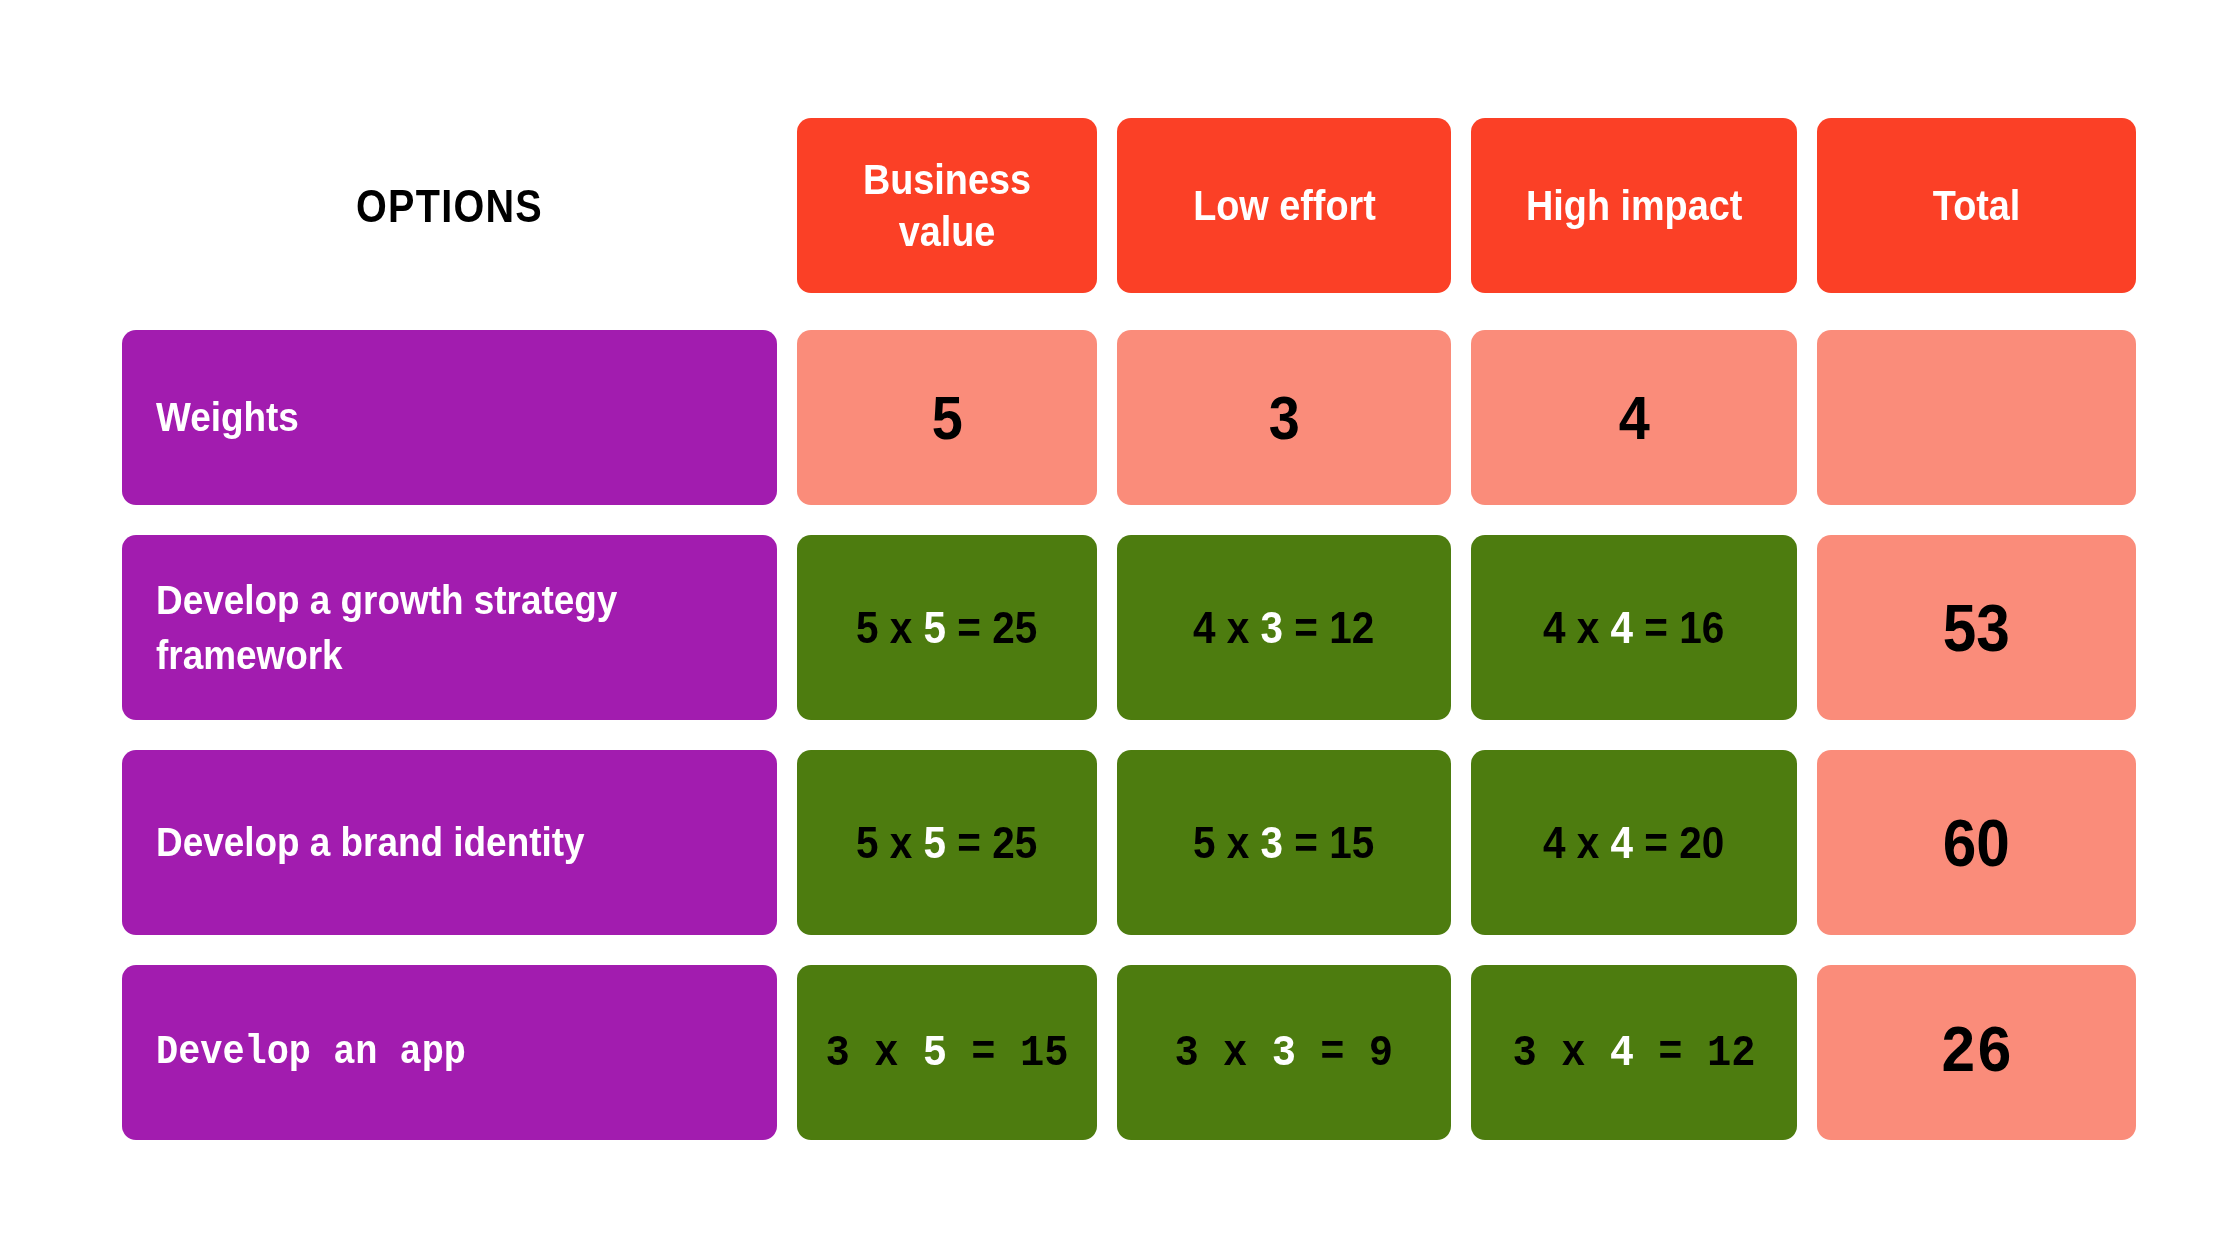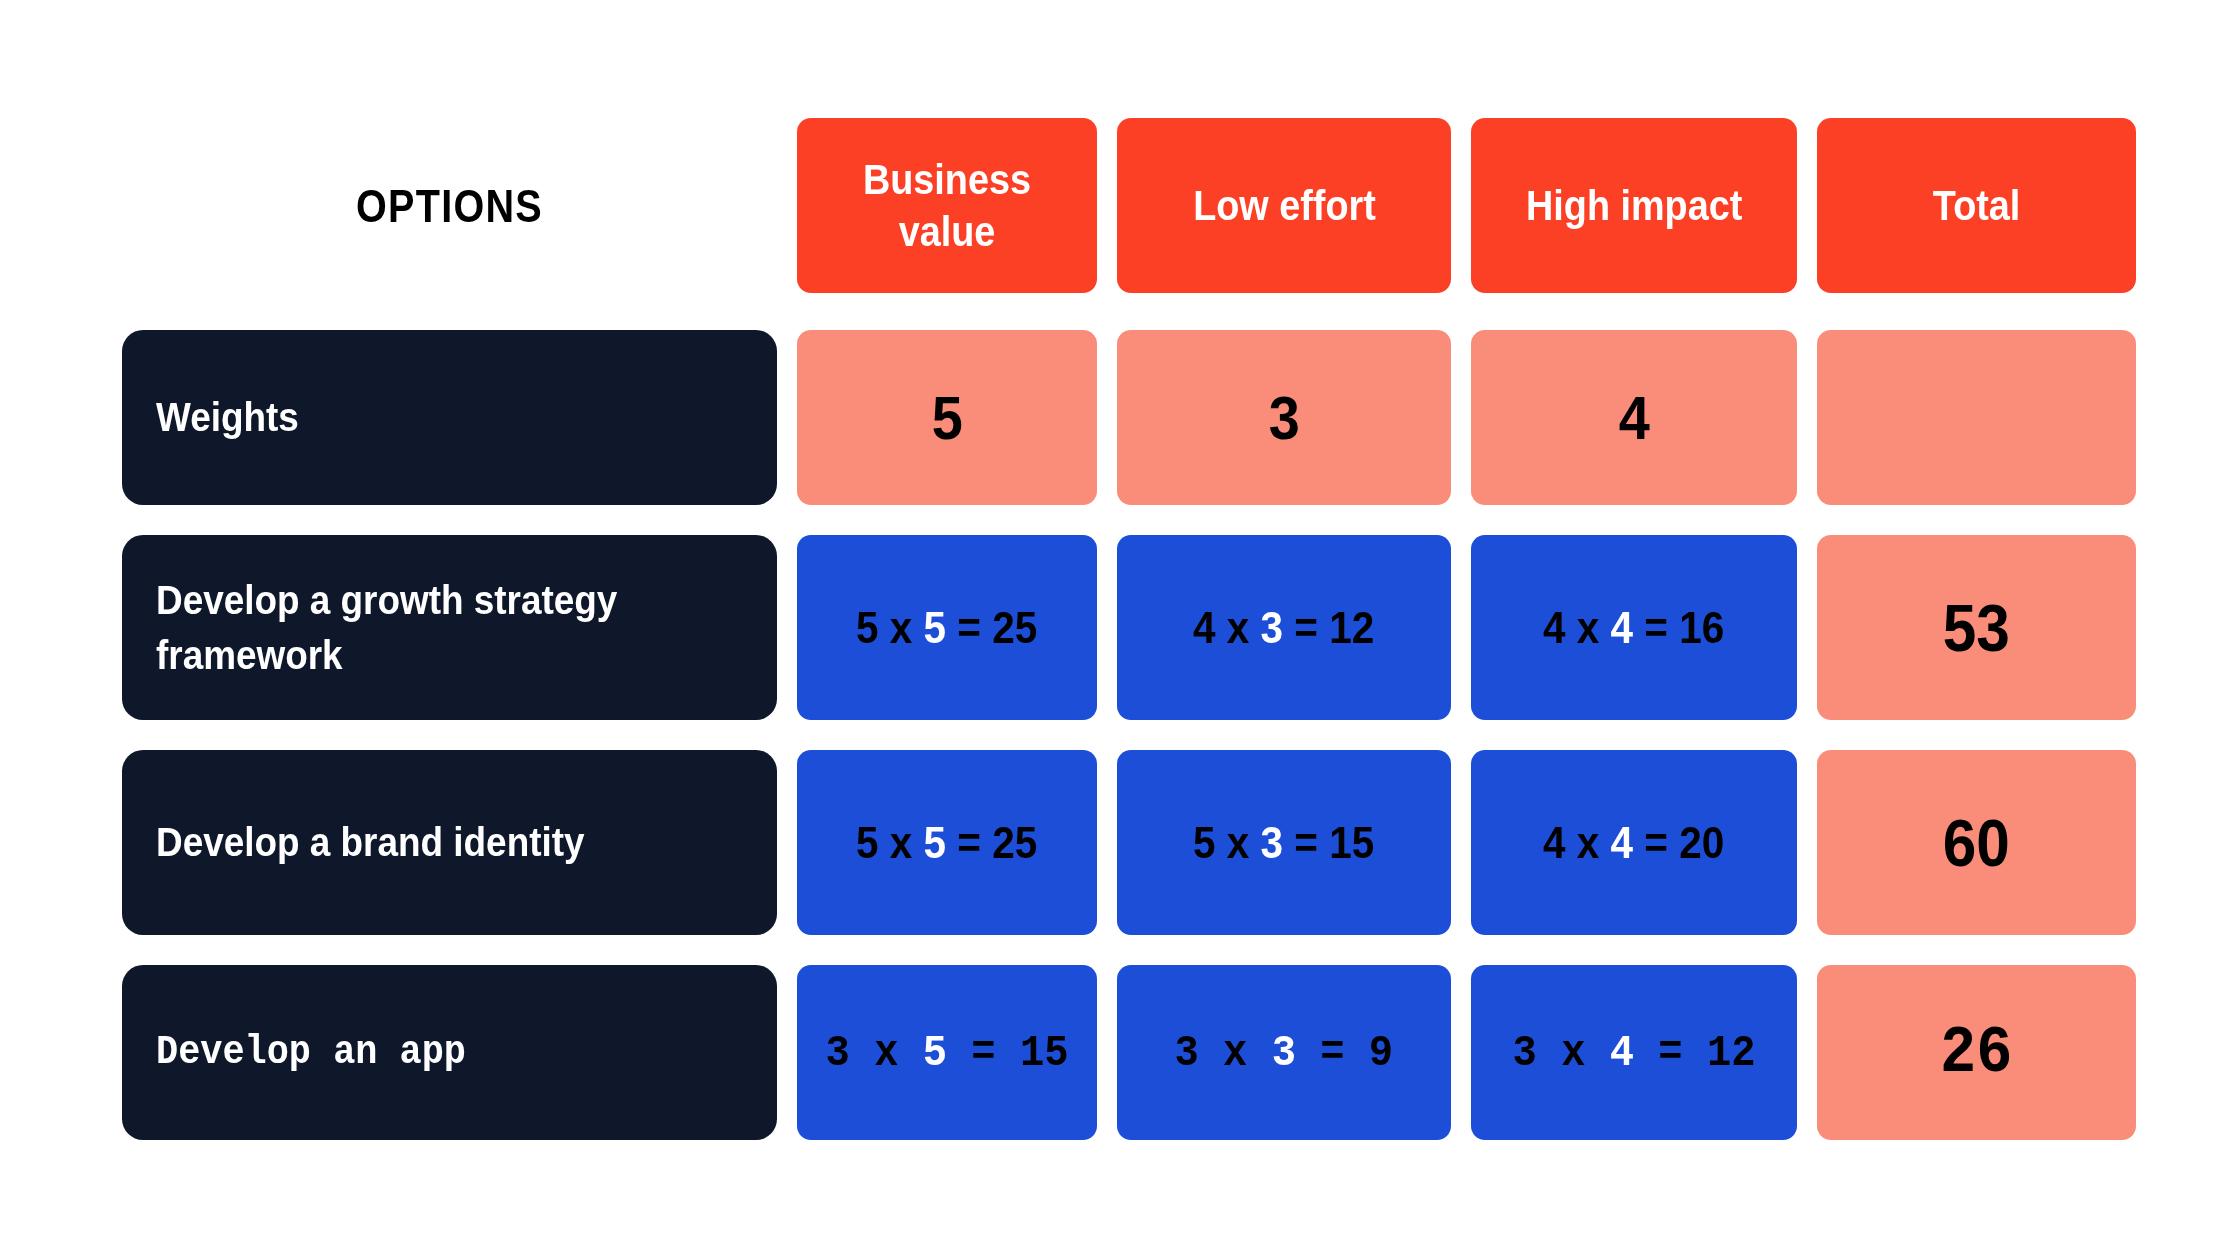--- a/index.html
+++ b/index.html
@@ -77,14 +77,13 @@
 
   
   .opt-cell {
-    background: #0f172a;
+    background: #a21caf;
     color: #ffffff;
     justify-content: flex-start;
     padding: 0 0 0 34px;
     font-size: 41px;
     font-weight: 700;
     line-height: 1.34;
-    border-radius: 21px;
   }
   .opt-cell .otxt { display: block; transform: scaleX(0.9); transform-origin: left center; }
 

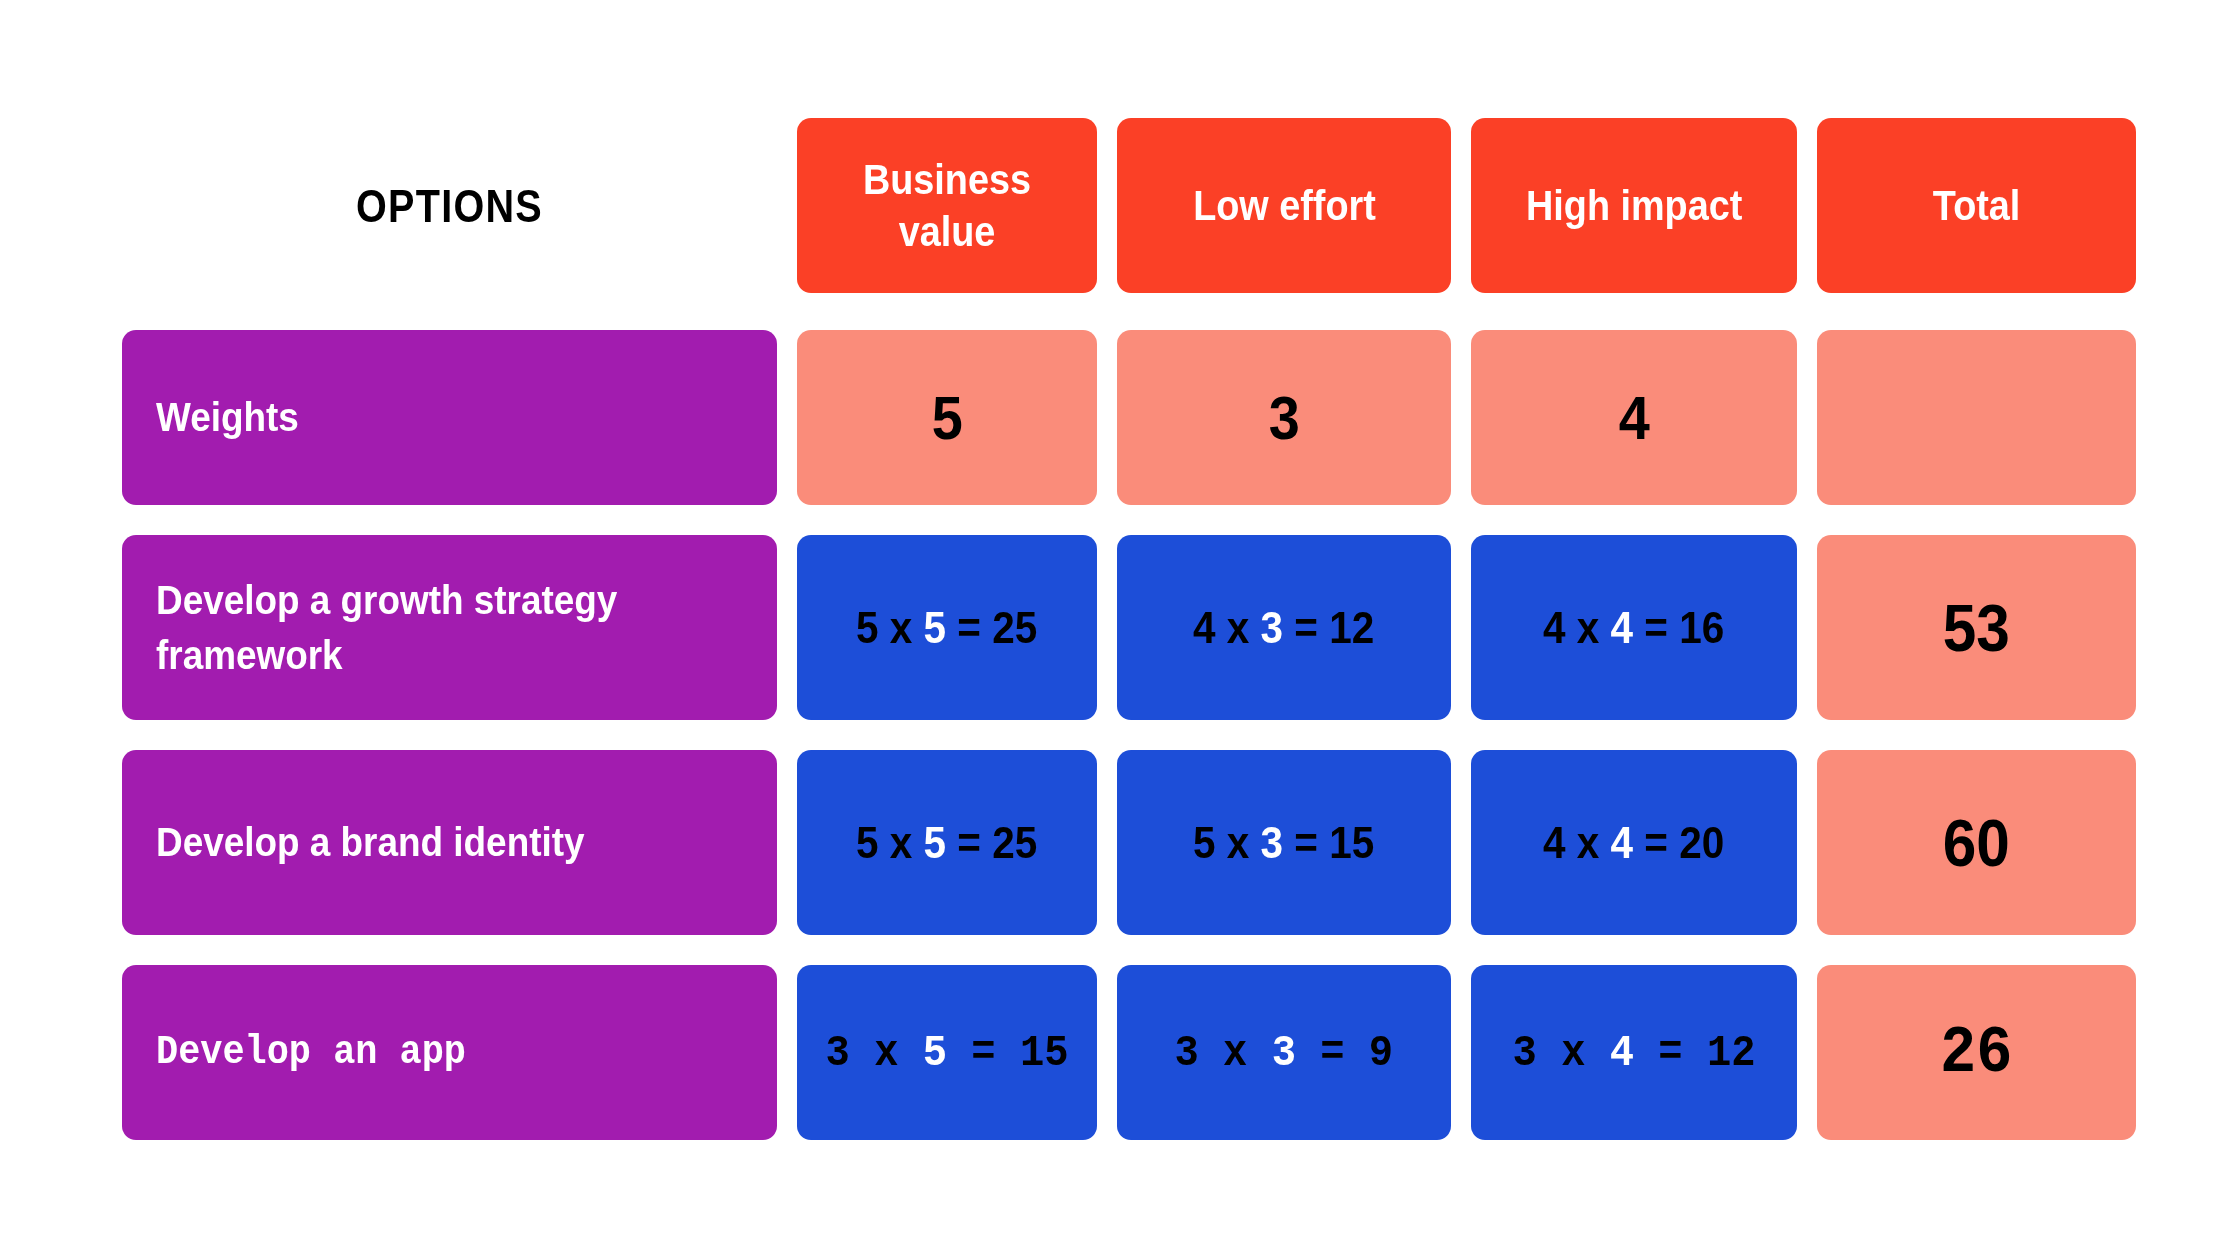--- a/index.html
+++ b/index.html
@@ -89,7 +89,7 @@
 
   
   .score-cell {
-    background: #1d4ed8;
+    background: #4d7c0f;
     color: #000000;
     justify-content: center;
     text-align: center;

